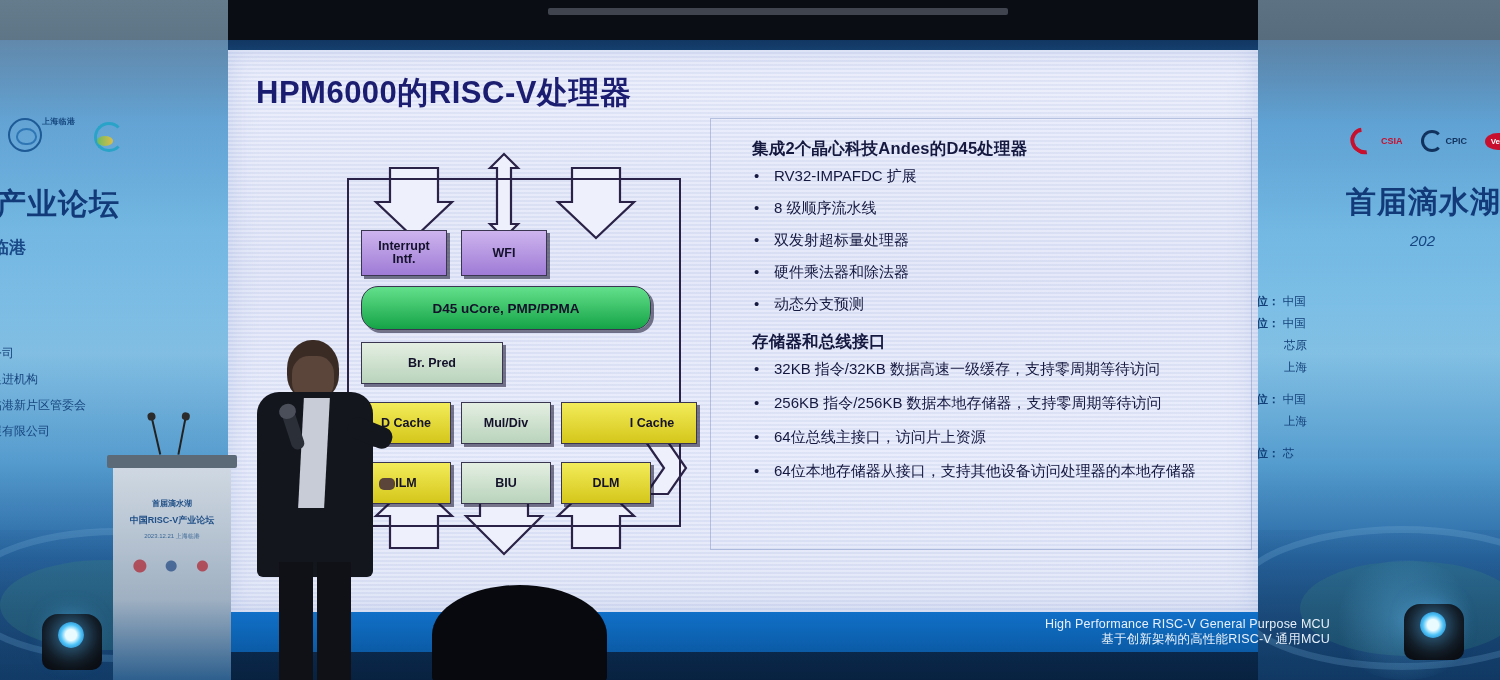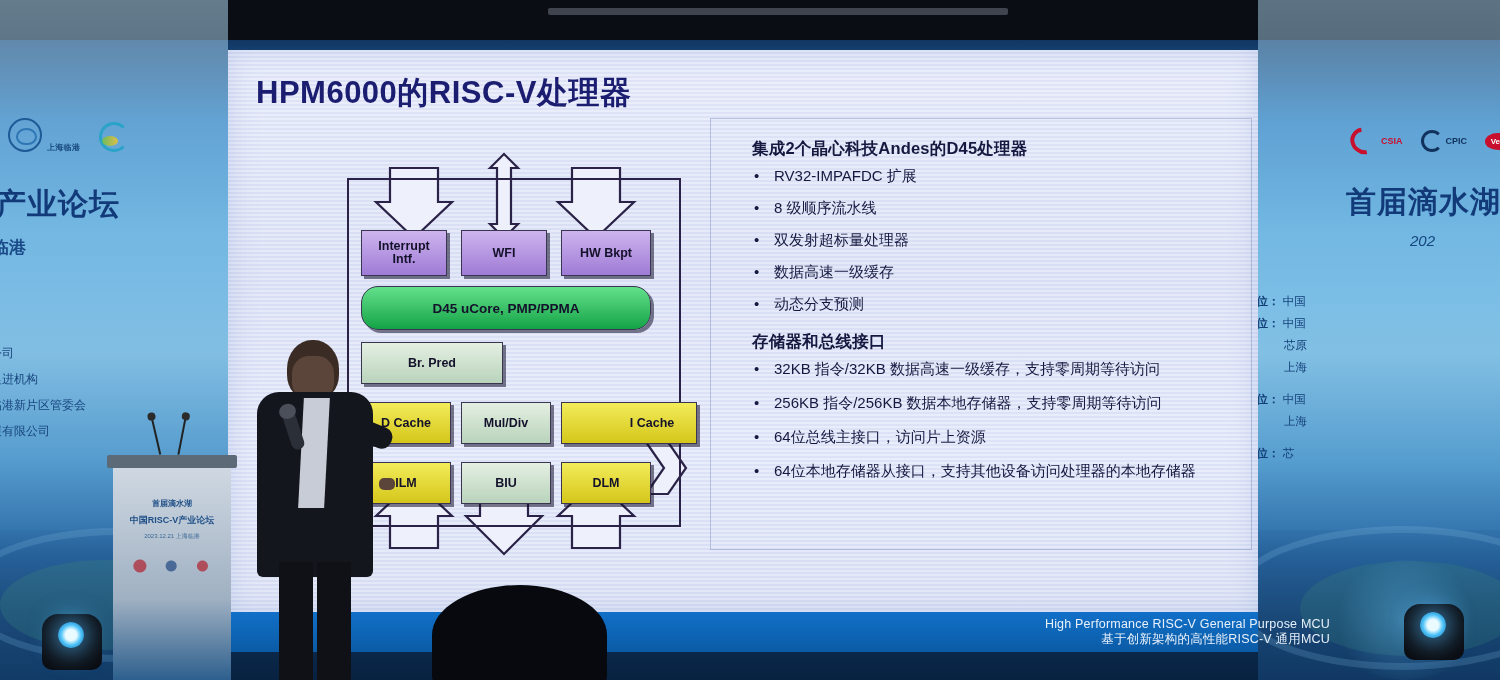--- a/index.html
+++ b/index.html
@@ -25,7 +25,7 @@
   .panel-right{left:1258px;width:242px;background:linear-gradient(180deg,rgba(175,215,240,.5),rgba(120,185,228,.35) 45%,rgba(28,88,148,.42));}
 
   .logo-row{position:absolute;display:flex;align-items:center;gap:14px;}
-  .logo-mark{display:flex;align-items:flex-end;gap:5px;}
+  .logo-mark{display:flex;align-items:flex-start;}
   .lg-txt{font-size:8px;line-height:1.05;color:#16477e;font-weight:bold;letter-spacing:.3px;}
   .ring-logo{width:30px;height:30px;border-radius:50%;border:2.5px solid #1d5a96;position:relative;}
   .ring-logo:after{content:"";position:absolute;left:6px;top:8px;width:17px;height:13px;border:2px solid #2f76b5;border-radius:50% 50% 45% 45%;}

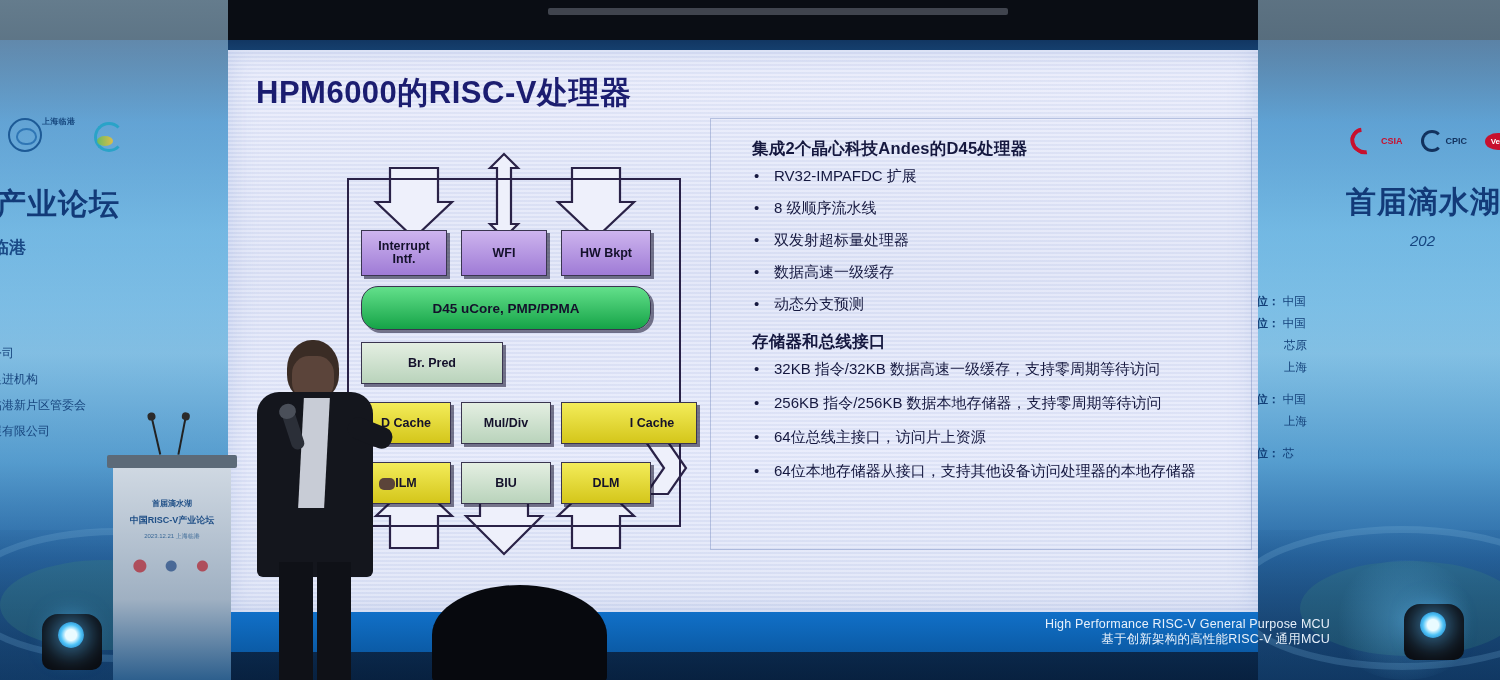--- a/index.html
+++ b/index.html
@@ -259,7 +259,6 @@
   <div class="diagram">
     <div class="blk purple" style="left:12px;  top:50px;  width:84px; height:44px;">Interrupt<br>Intf.</div>
     <div class="blk purple" style="left:112px; top:50px;  width:84px; height:44px;">WFI</div>
-    <div class="blk purple" style="left:212px; top:50px;  width:88px; height:44px;">HW Bkpt</div>
     <div class="blk green-big" style="left:12px;  top:106px; width:288px; height:42px;">D45 uCore, PMP/PPMA</div>
     <div class="blk ltgreen" style="left:12px;  top:162px; width:140px; height:40px;">Br. Pred</div>
     <div class="blk yellow" style="left:12px;  top:222px; width:88px; height:40px;">D Cache</div>

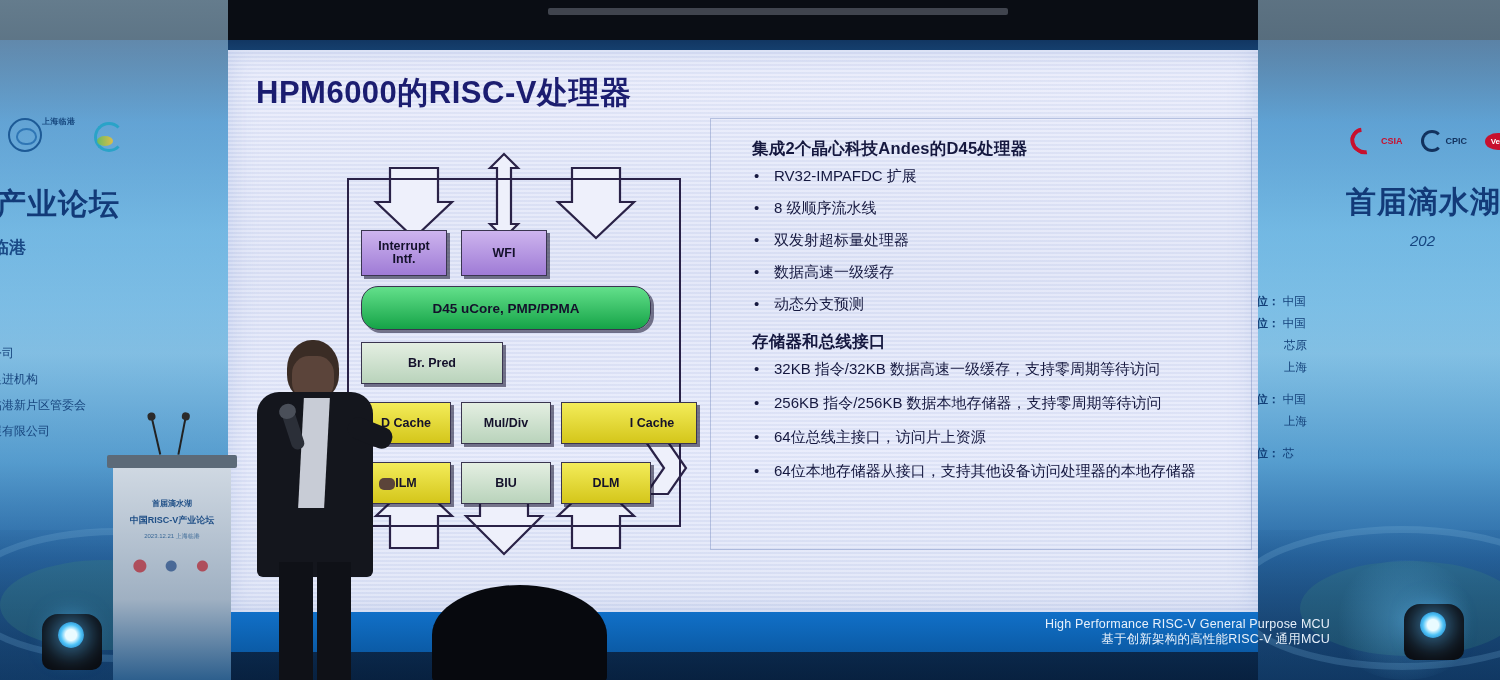--- a/index.html
+++ b/index.html
@@ -211,7 +211,7 @@
         </div>
       <div class="bul">
           <span class="dot">•</span>
-          <span class="bt">数据高速一级缓存</span>
+          <span class="bt">硬件乘法器和除法器</span>
         </div>
       <div class="bul">
           <span class="dot">•</span>

